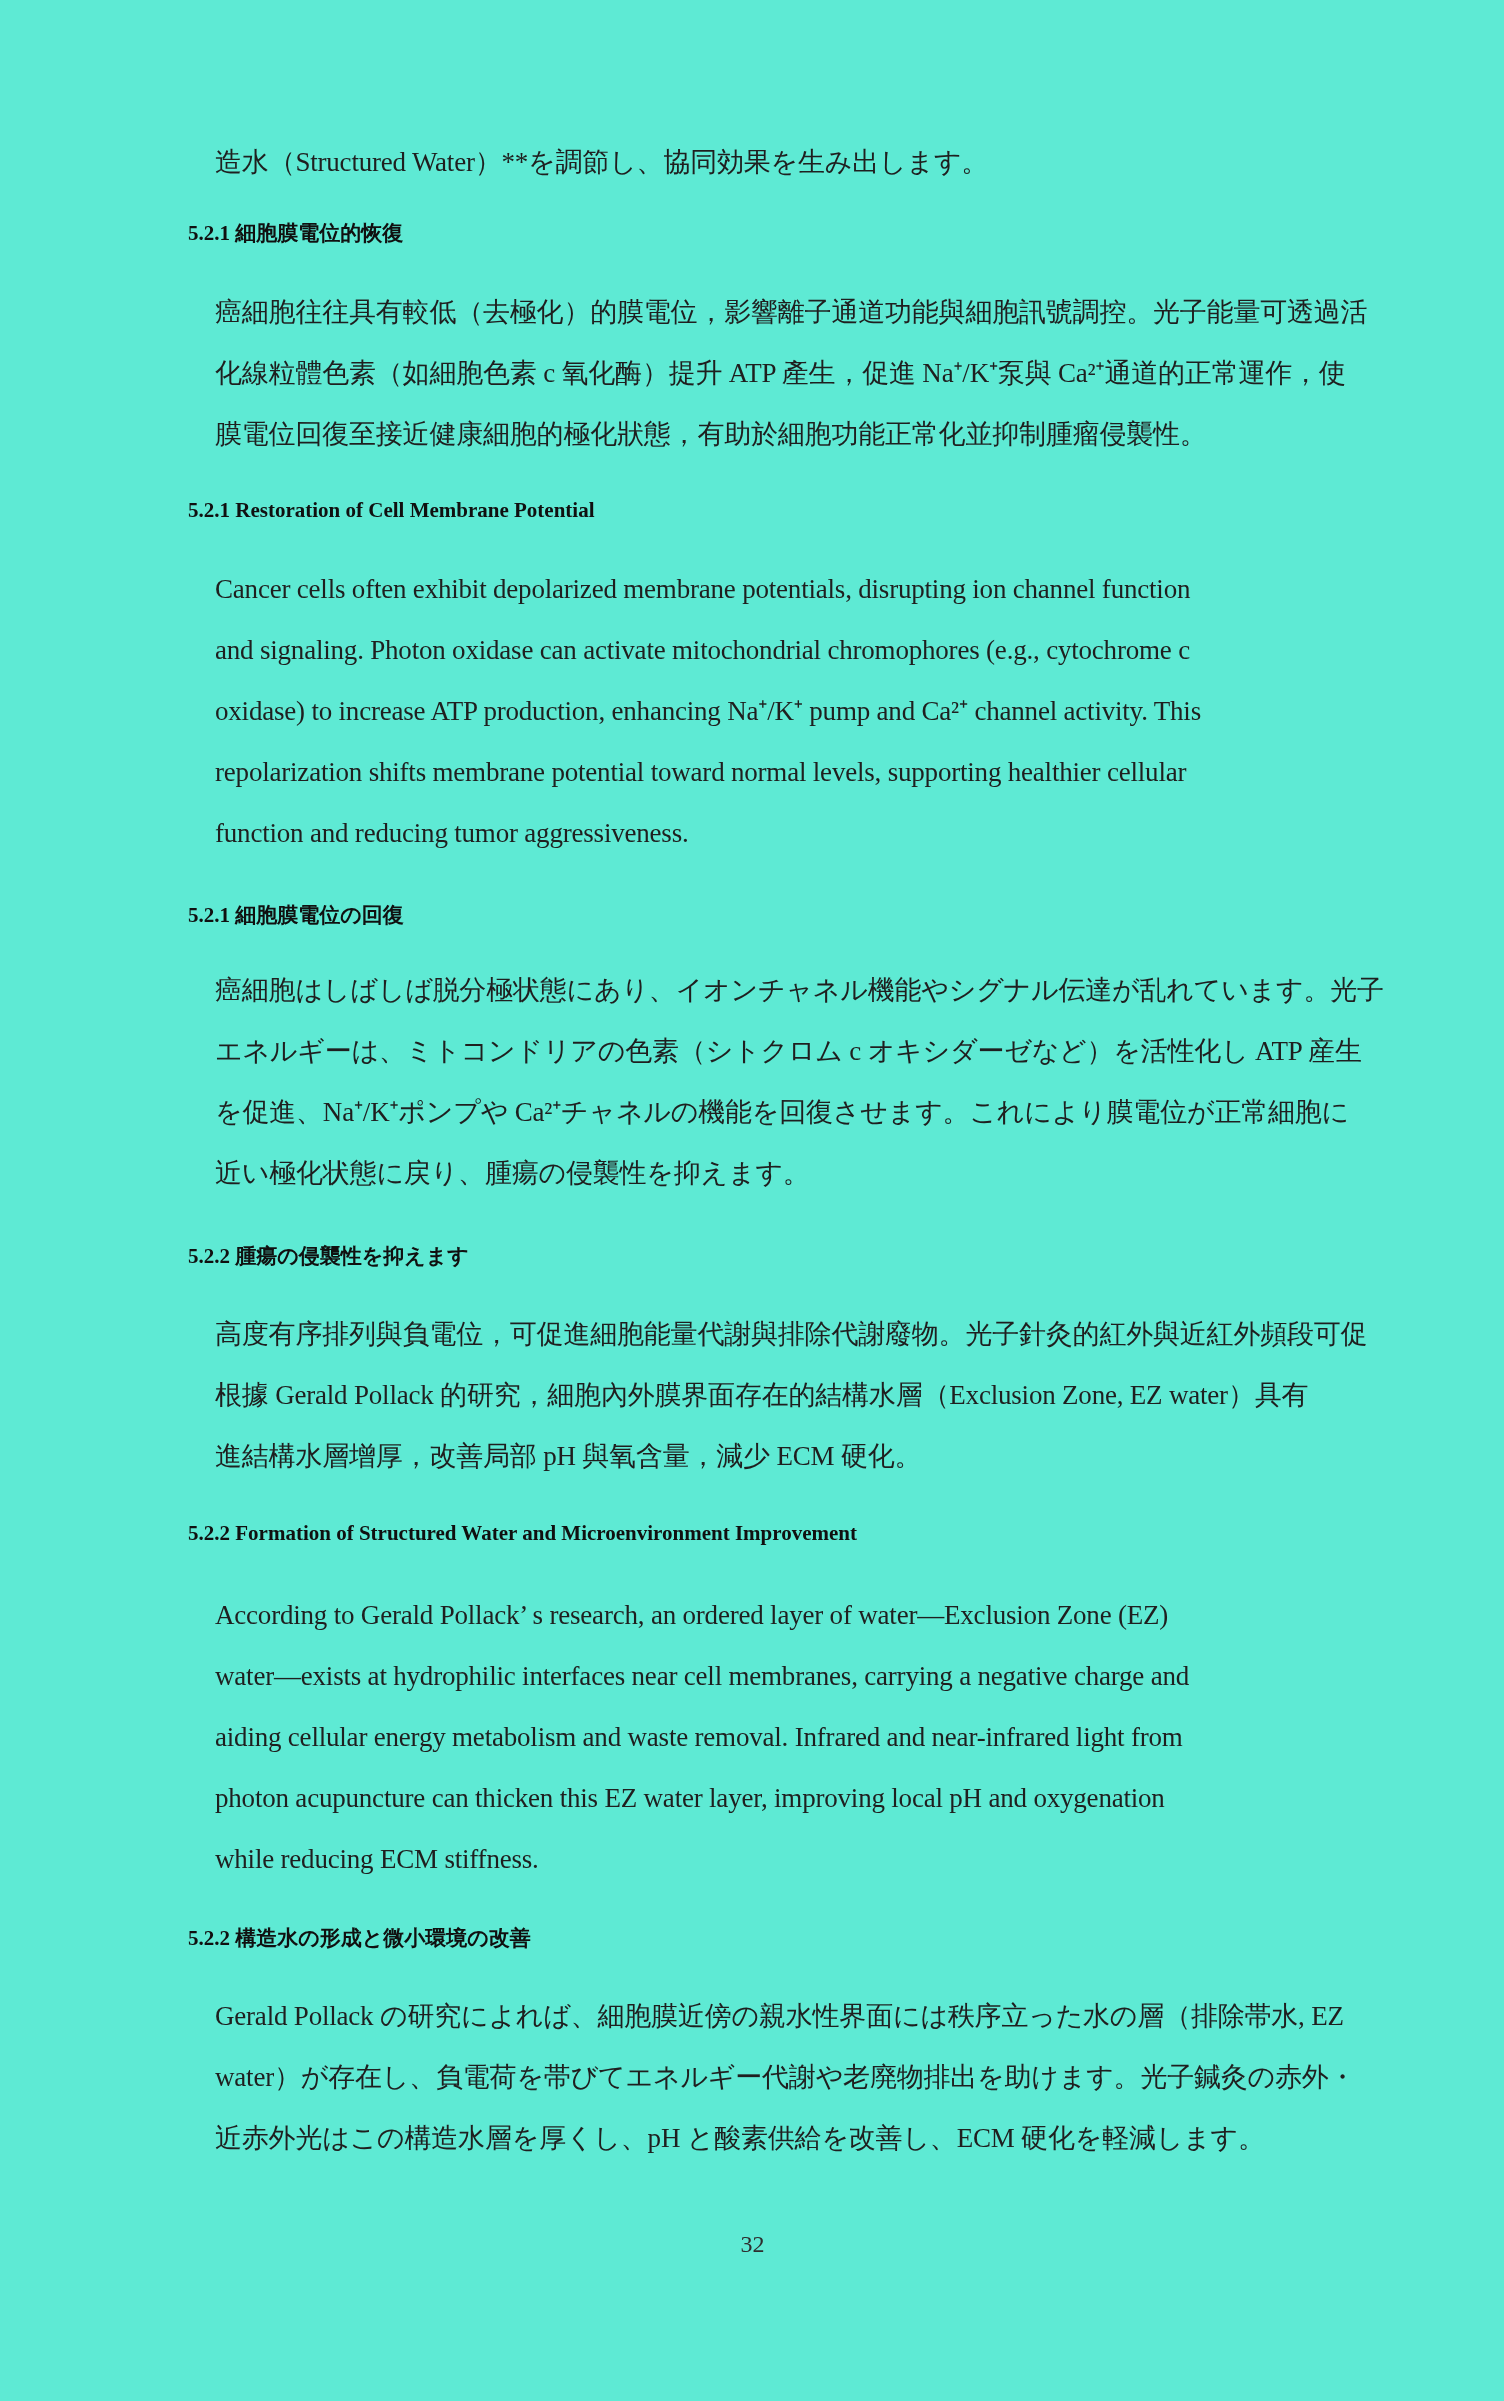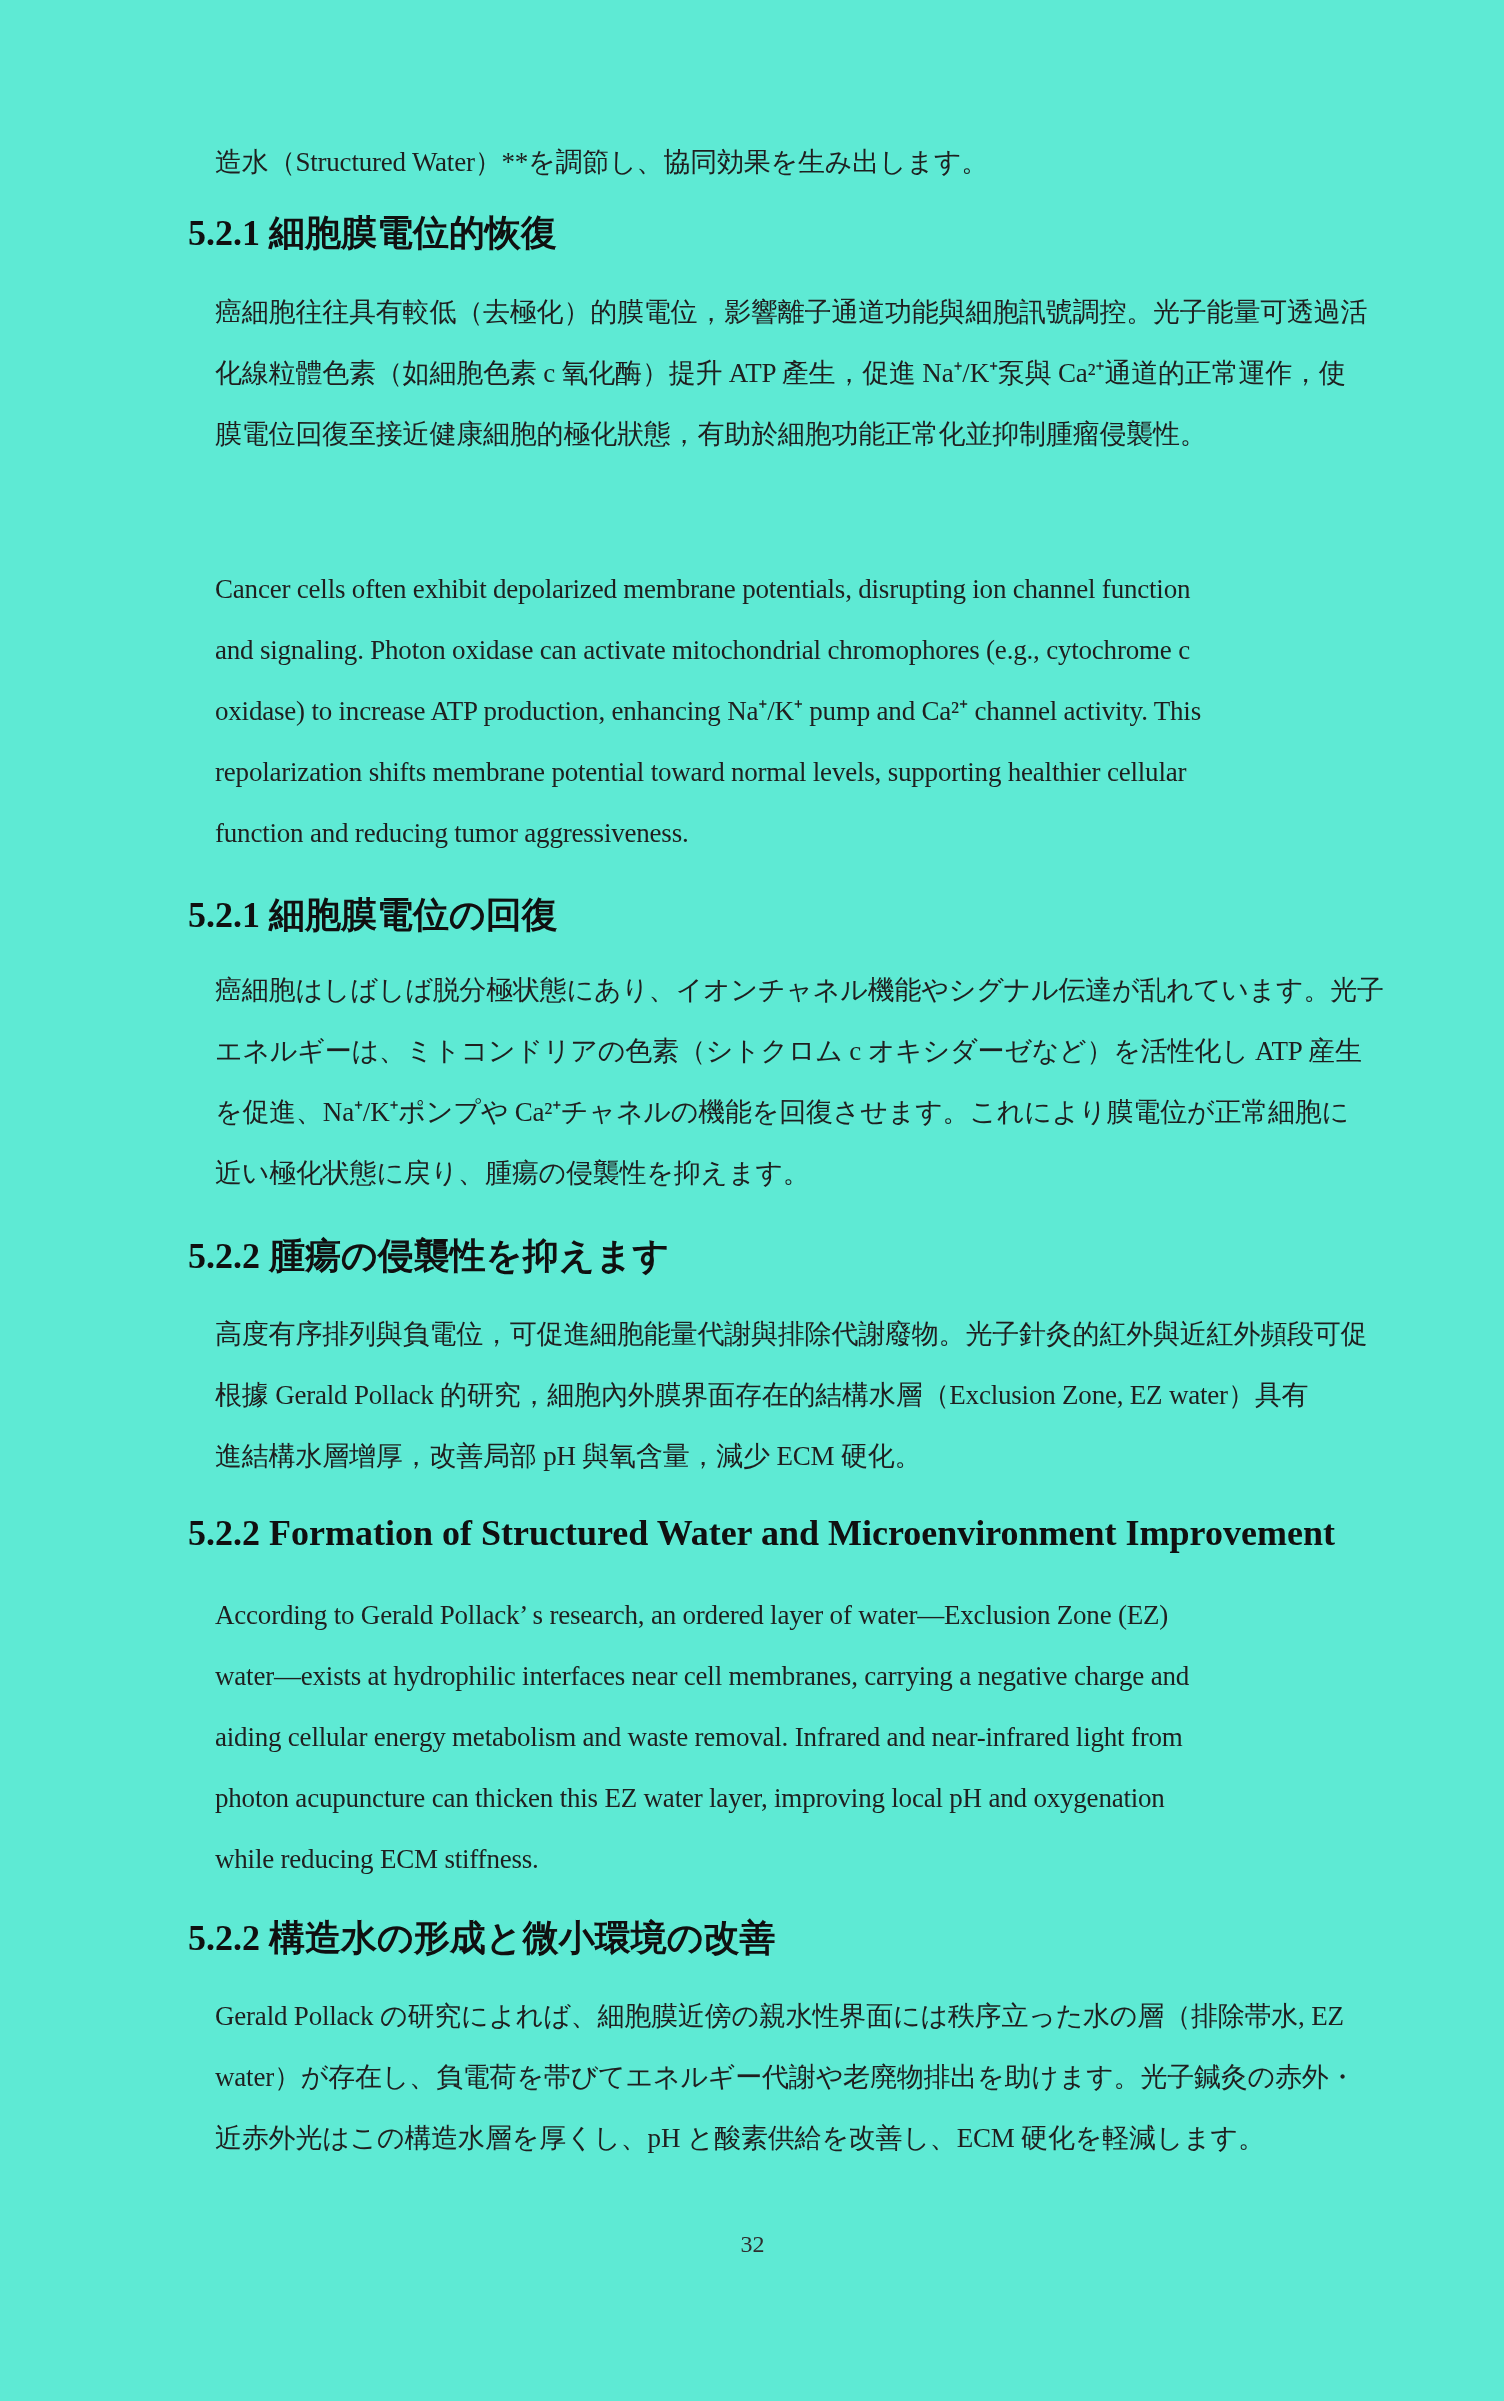--- a/index.html
+++ b/index.html
@@ -15,7 +15,7 @@
   .heading {
     position: absolute;
     left: 188px;
-    font-size: 36px;
+    font-size: 21px;
     font-weight: 700;
     line-height: 61px;
     white-space: nowrap;

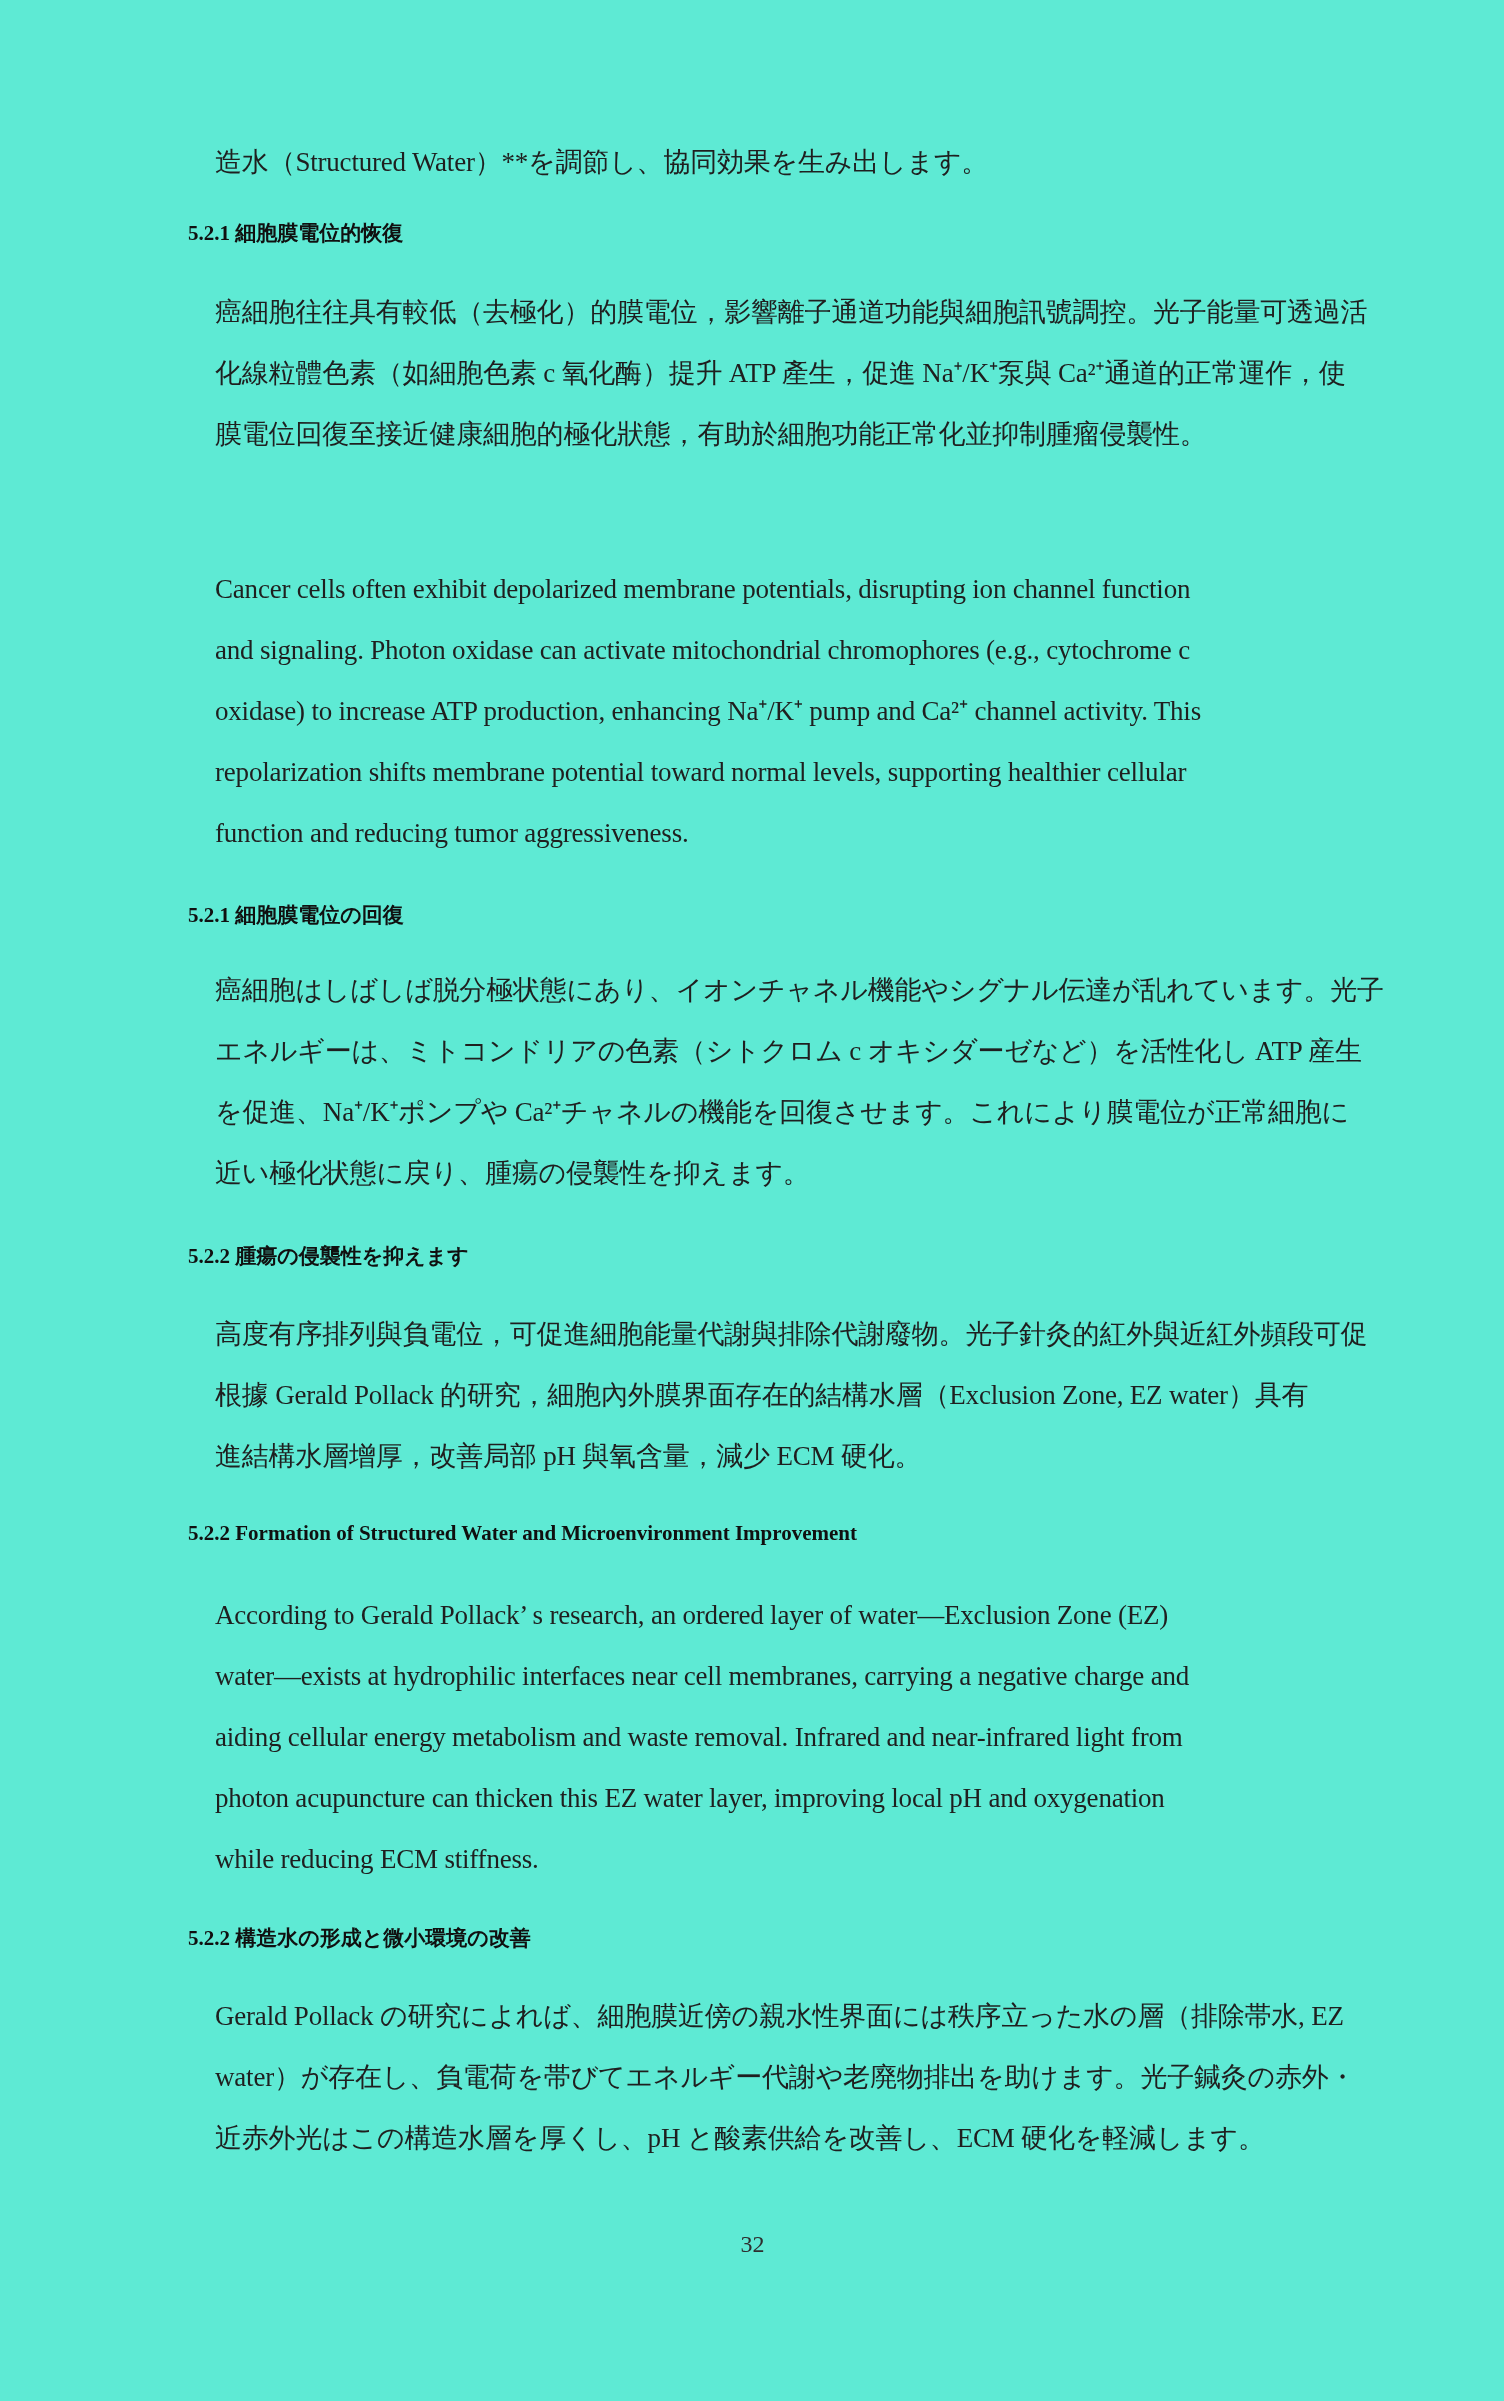--- a/index.html
+++ b/index.html
@@ -58,6 +58,7 @@
     <div class="ln">膜電位回復至接近健康細胞的極化狀態，有助於細胞功能正常化並抑制腫瘤侵襲性。</div>
   </div>
 
+  <div class="heading" style="top:480px">5.2.1 Restoration of Cell Membrane Potential</div>
 
   <div class="para" style="top:559px">
     <div class="ln">Cancer cells often exhibit depolarized membrane potentials, disrupting ion channel function</div>

